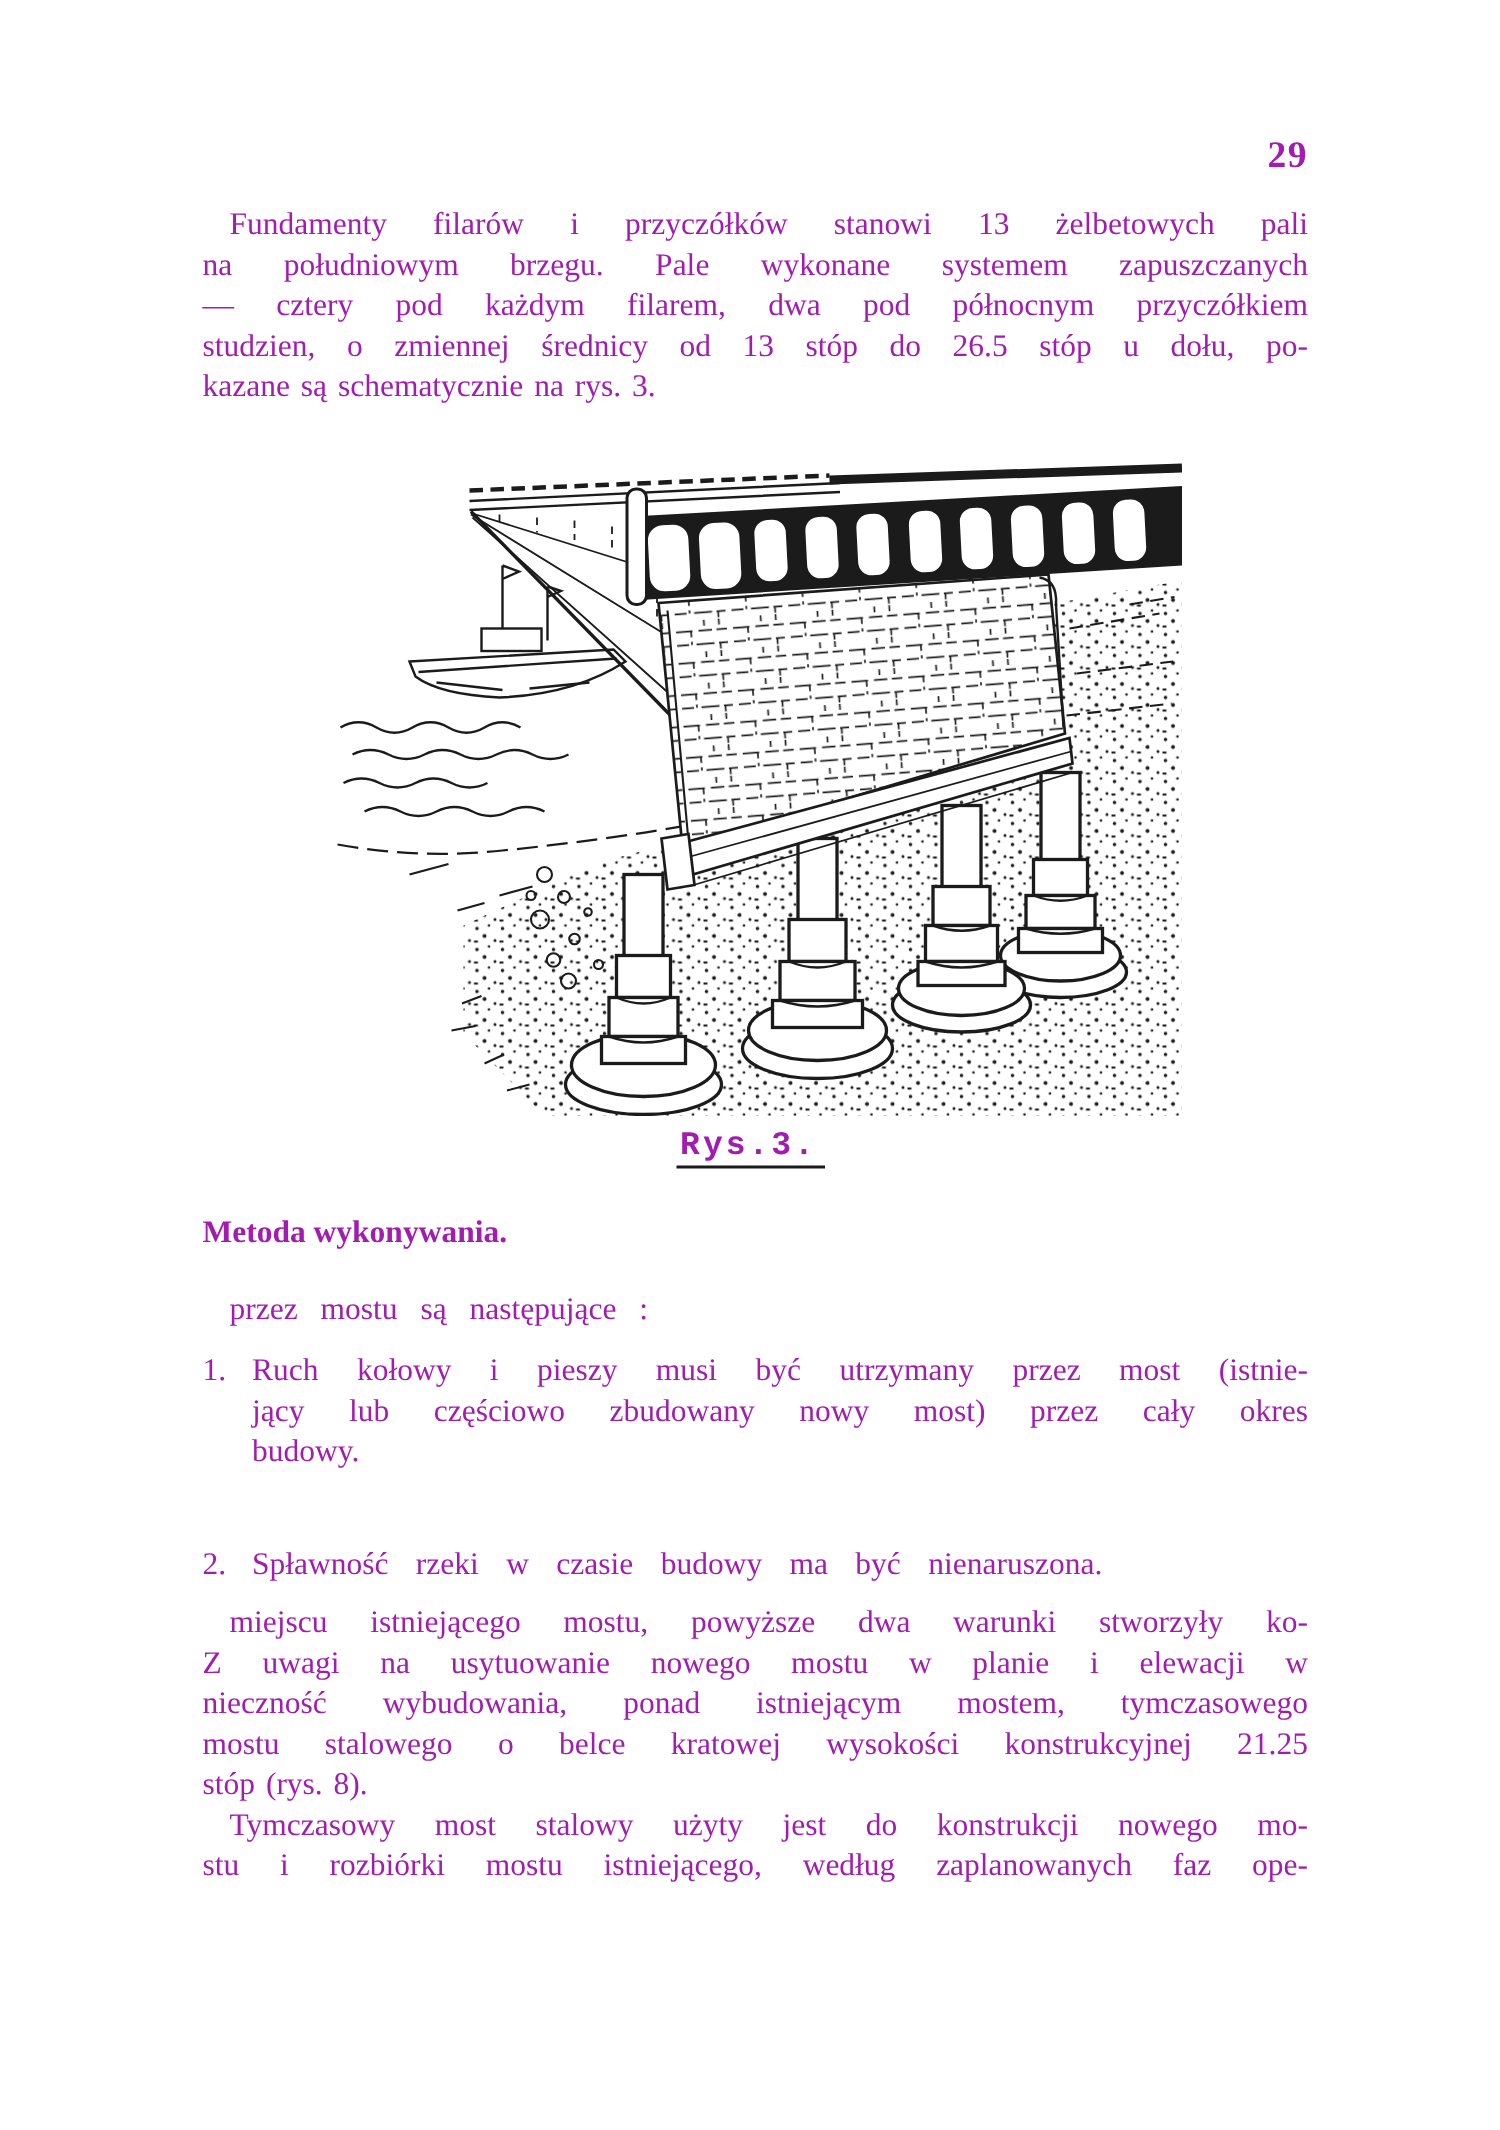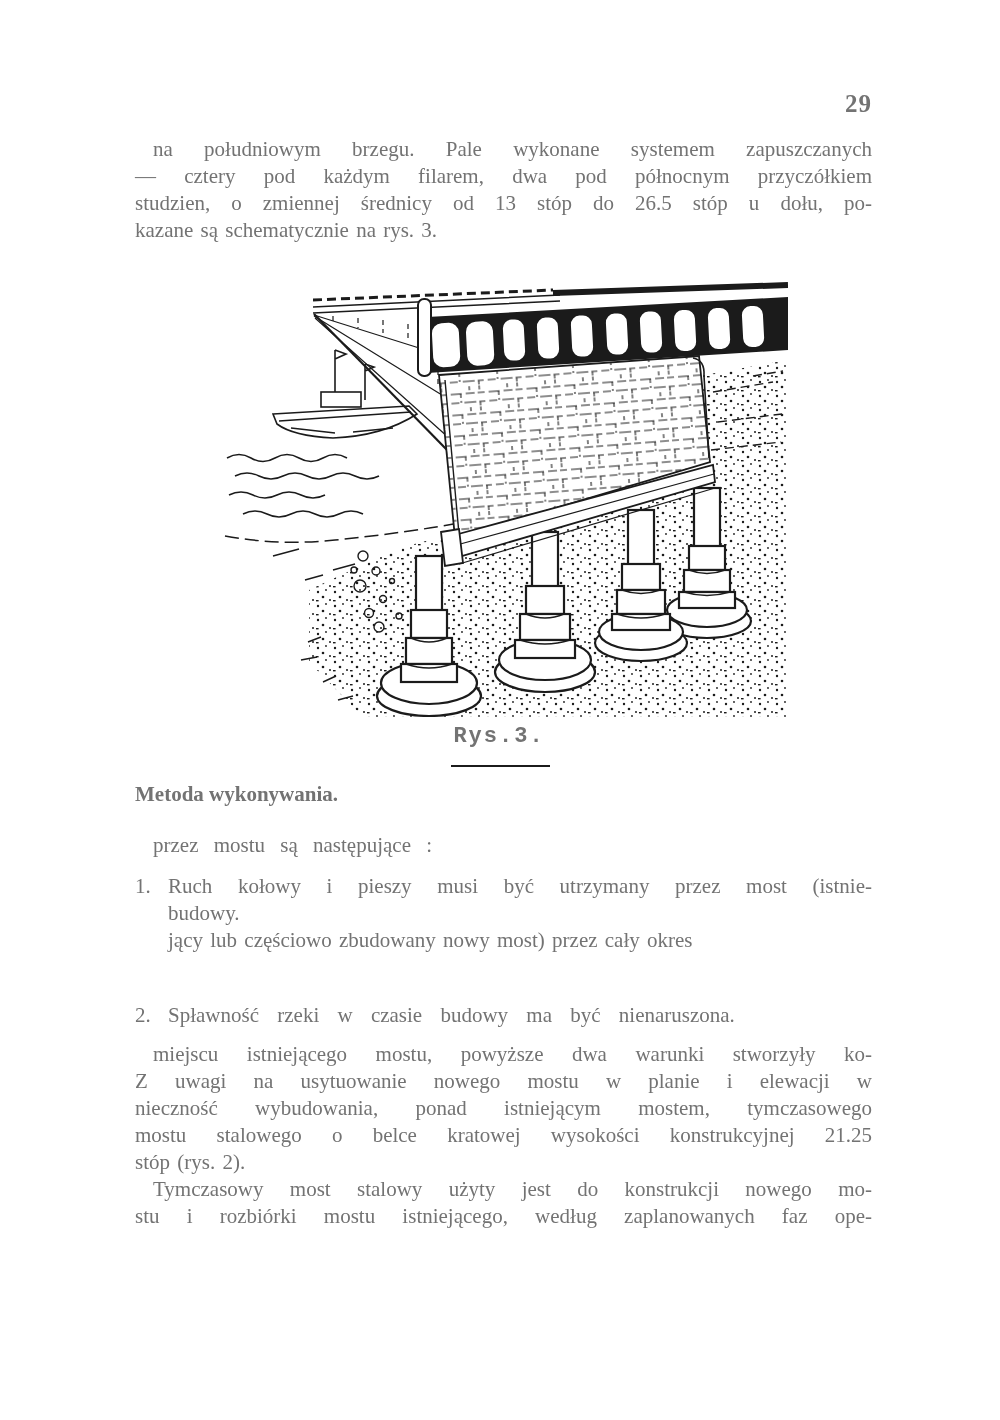--- a/index.html
+++ b/index.html
@@ -5,7 +5,7 @@
   html,body { margin:0; padding:0; background:#ffffff; }
   .page {
     position:relative; width:1000px; height:1420px; overflow:hidden;
-    background:#ffffff; color:#737373;
+    background:#ffffff; color:#a21caf;
     font-family:"Liberation Serif", serif;
   }
   .page-number {

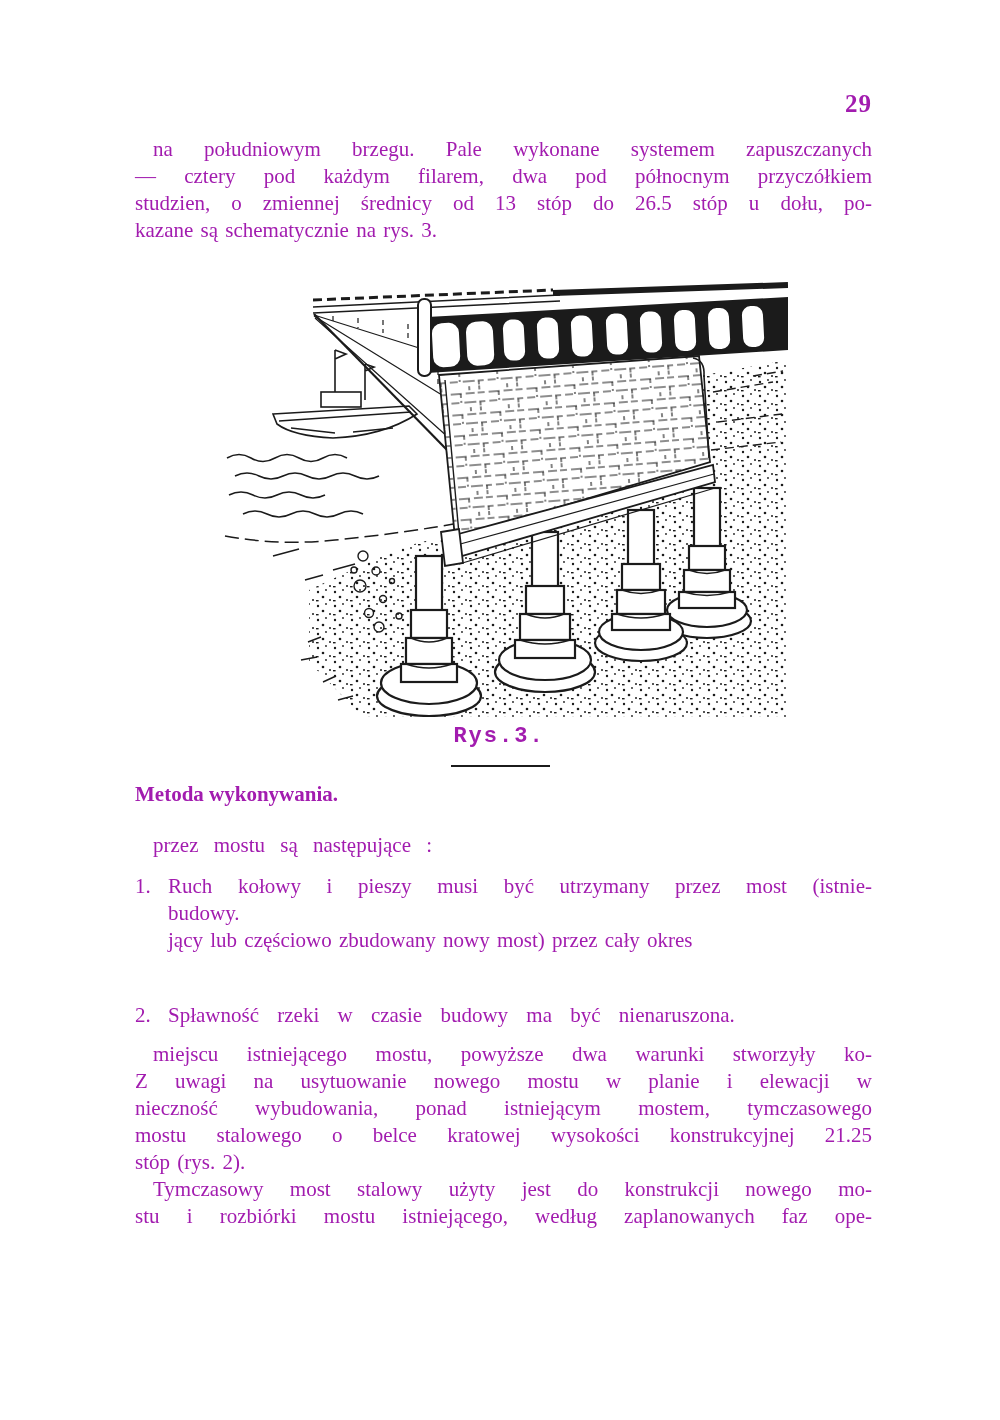--- a/index.html
+++ b/index.html
@@ -54,6 +54,7 @@
   <div class="content">
 
     <div class="para indent">
+        <div class="line">Fundamenty filarów i przyczółków stanowi 13 żelbetowych pali</div>
         <div class="line">na południowym brzegu. Pale wykonane systemem zapuszczanych</div>
         <div class="line">— cztery pod każdym filarem, dwa pod północnym przyczółkiem</div>
         <div class="line">studzien, o zmiennej średnicy od 13 stóp do 26.5 stóp u dołu, po-</div>

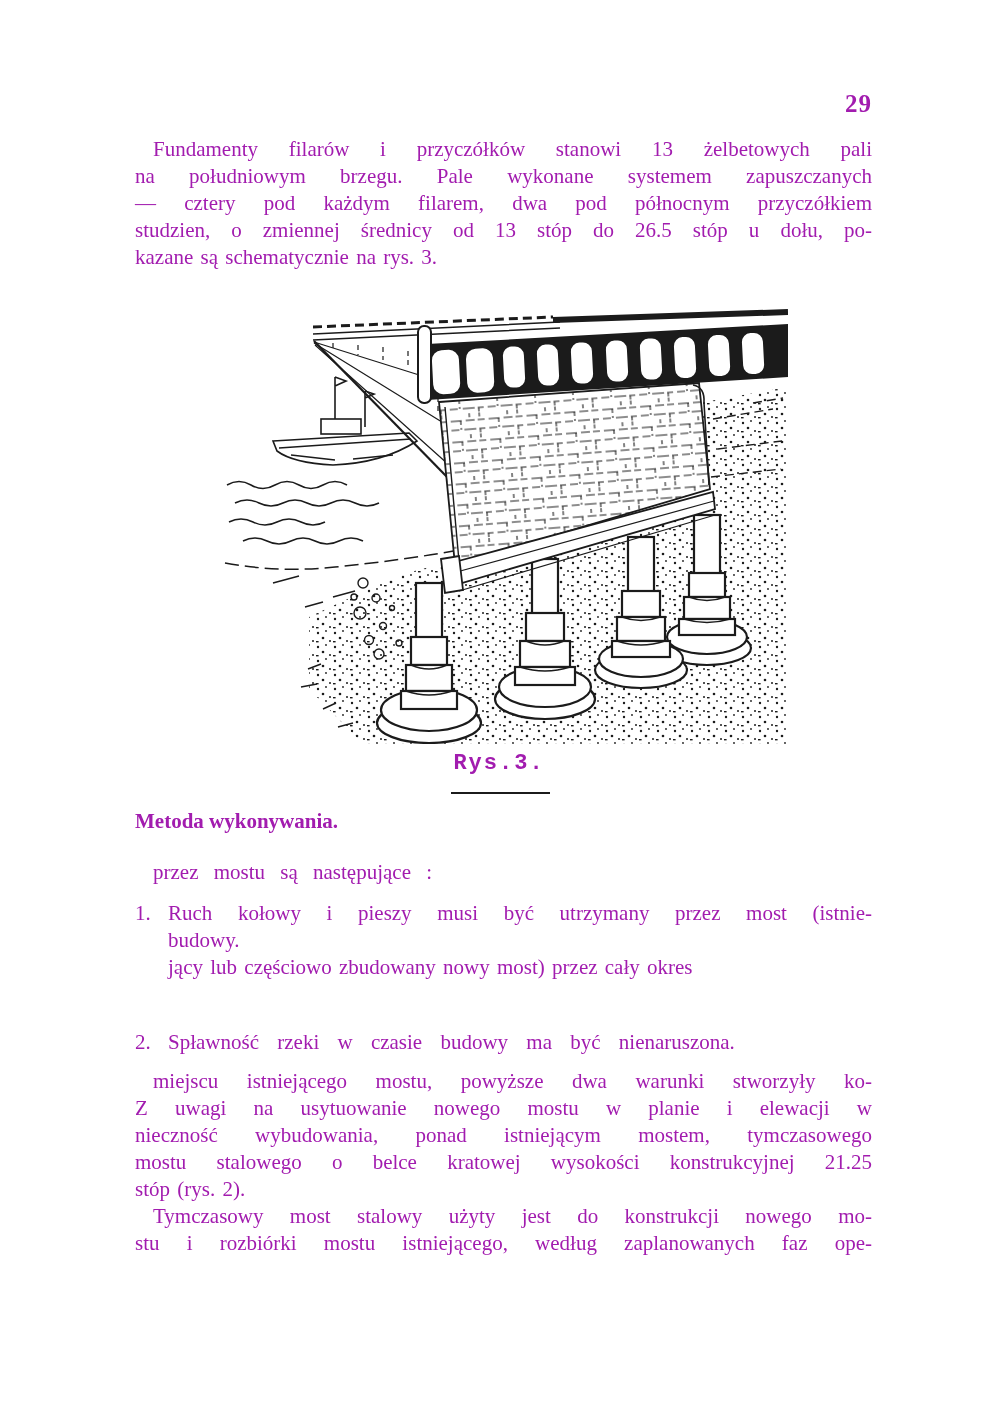--- a/index.html
+++ b/index.html
@@ -33,7 +33,7 @@
     font-family:"Liberation Mono", monospace; font-size:22px; font-weight:bold;
     letter-spacing:2px;
   }
-  .cap { border-bottom:2px solid #1b1b1b; padding:0 5px 16px 2px;text-align:center; }
+  .cap { border-bottom:2px solid #1b1b1b; padding:0 5px 1px 2px;text-align:center; }
 
   .heading { margin:30px 0 0 0; font-size:21px; font-weight:bold; line-height:27px; }
 

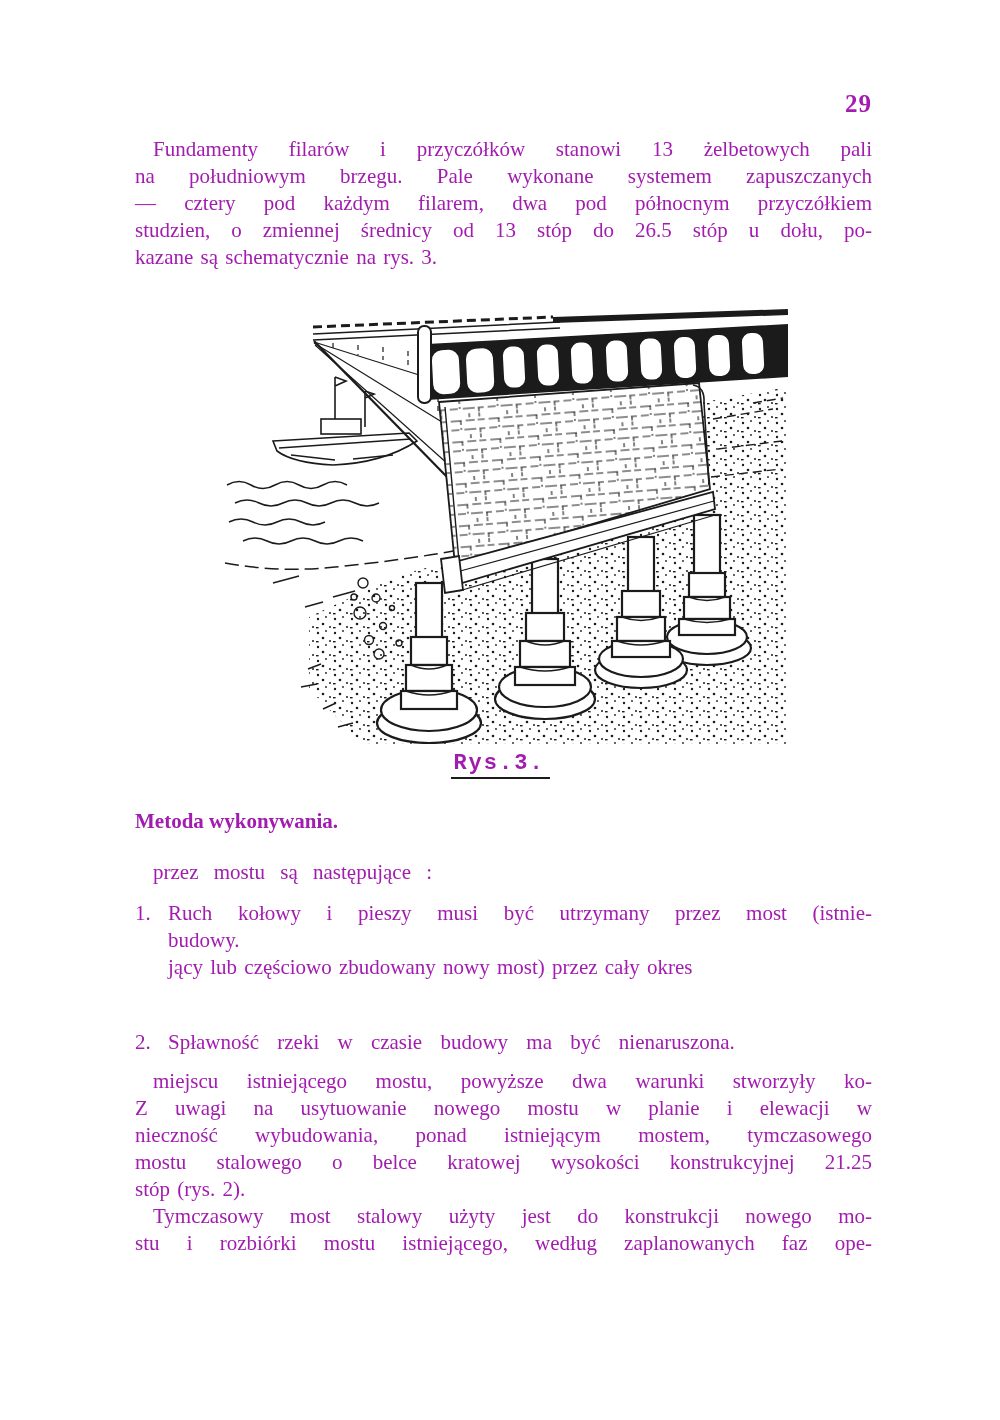--- a/index.html
+++ b/index.html
@@ -207,8 +207,8 @@
         <span class="num">1.</span>
         <div class="para item-body">
             <div class="line">Ruch kołowy i pieszy musi być utrzymany przez most (istnie-</div>
+            <div class="line">jący lub częściowo zbudowany nowy most) przez cały okres</div>
             <div class="line">budowy.</div>
-            <div class="line">jący lub częściowo zbudowany nowy most) przez cały okres</div>
           </div>
       </li>
       <li>

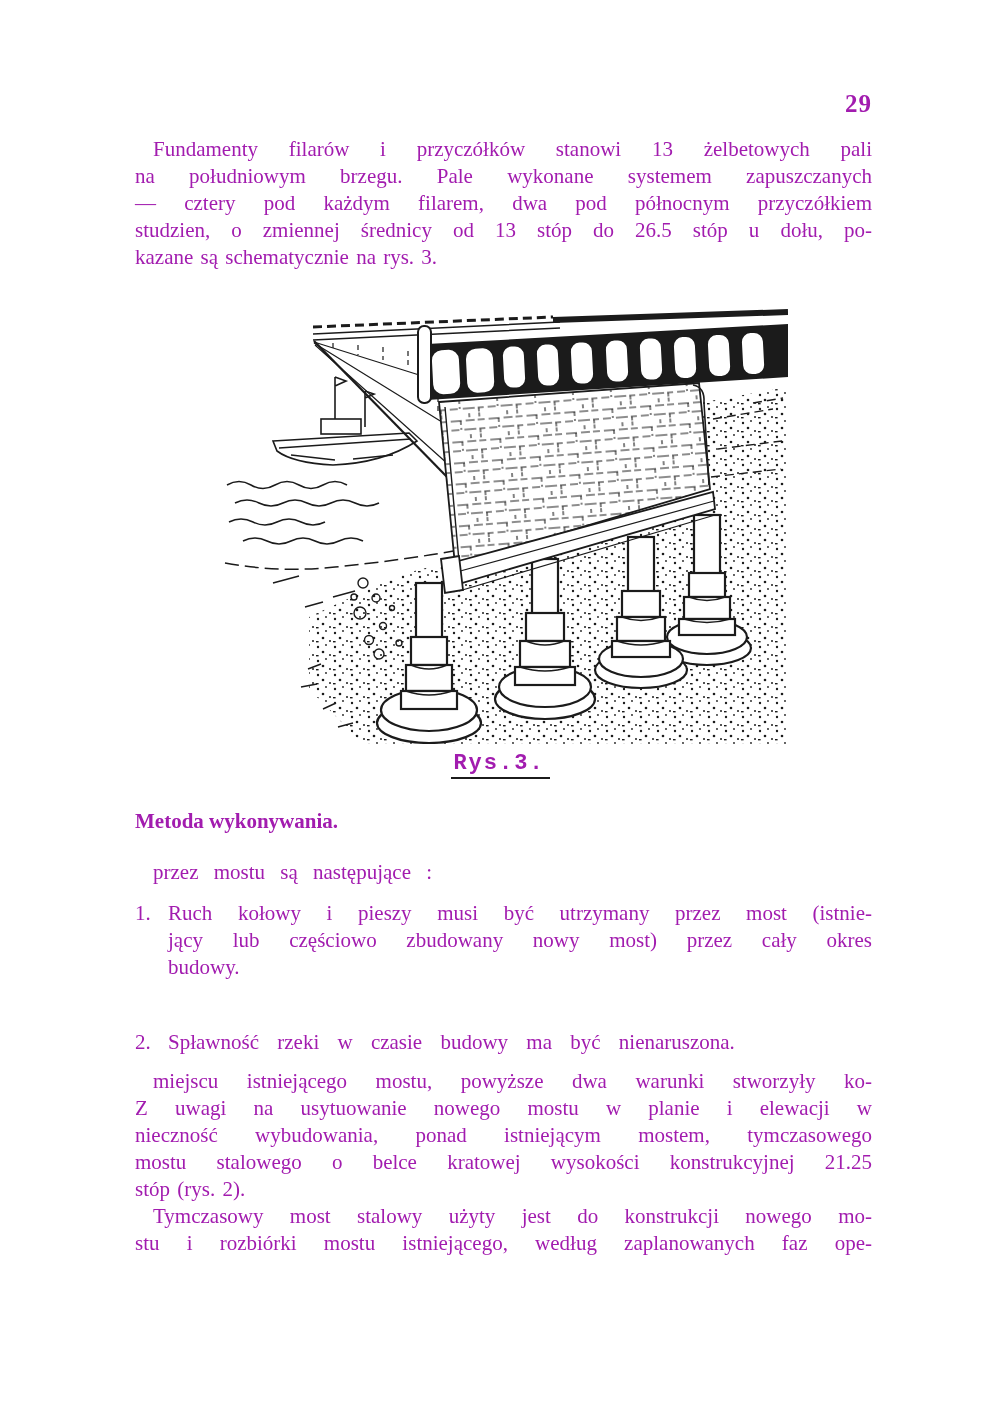--- a/index.html
+++ b/index.html
@@ -224,7 +224,7 @@
         <div class="line">Z uwagi na usytuowanie nowego mostu w planie i elewacji w</div>
         <div class="line">nieczność wybudowania, ponad istniejącym mostem, tymczasowego</div>
         <div class="line">mostu stalowego o belce kratowej wysokości konstrukcyjnej 21.25</div>
-        <div class="line">stóp (rys. 2).</div>
+        <div class="line">stóp (rys. 8).</div>
       </div>
 
     <div class="para indent p4 justify-last">

